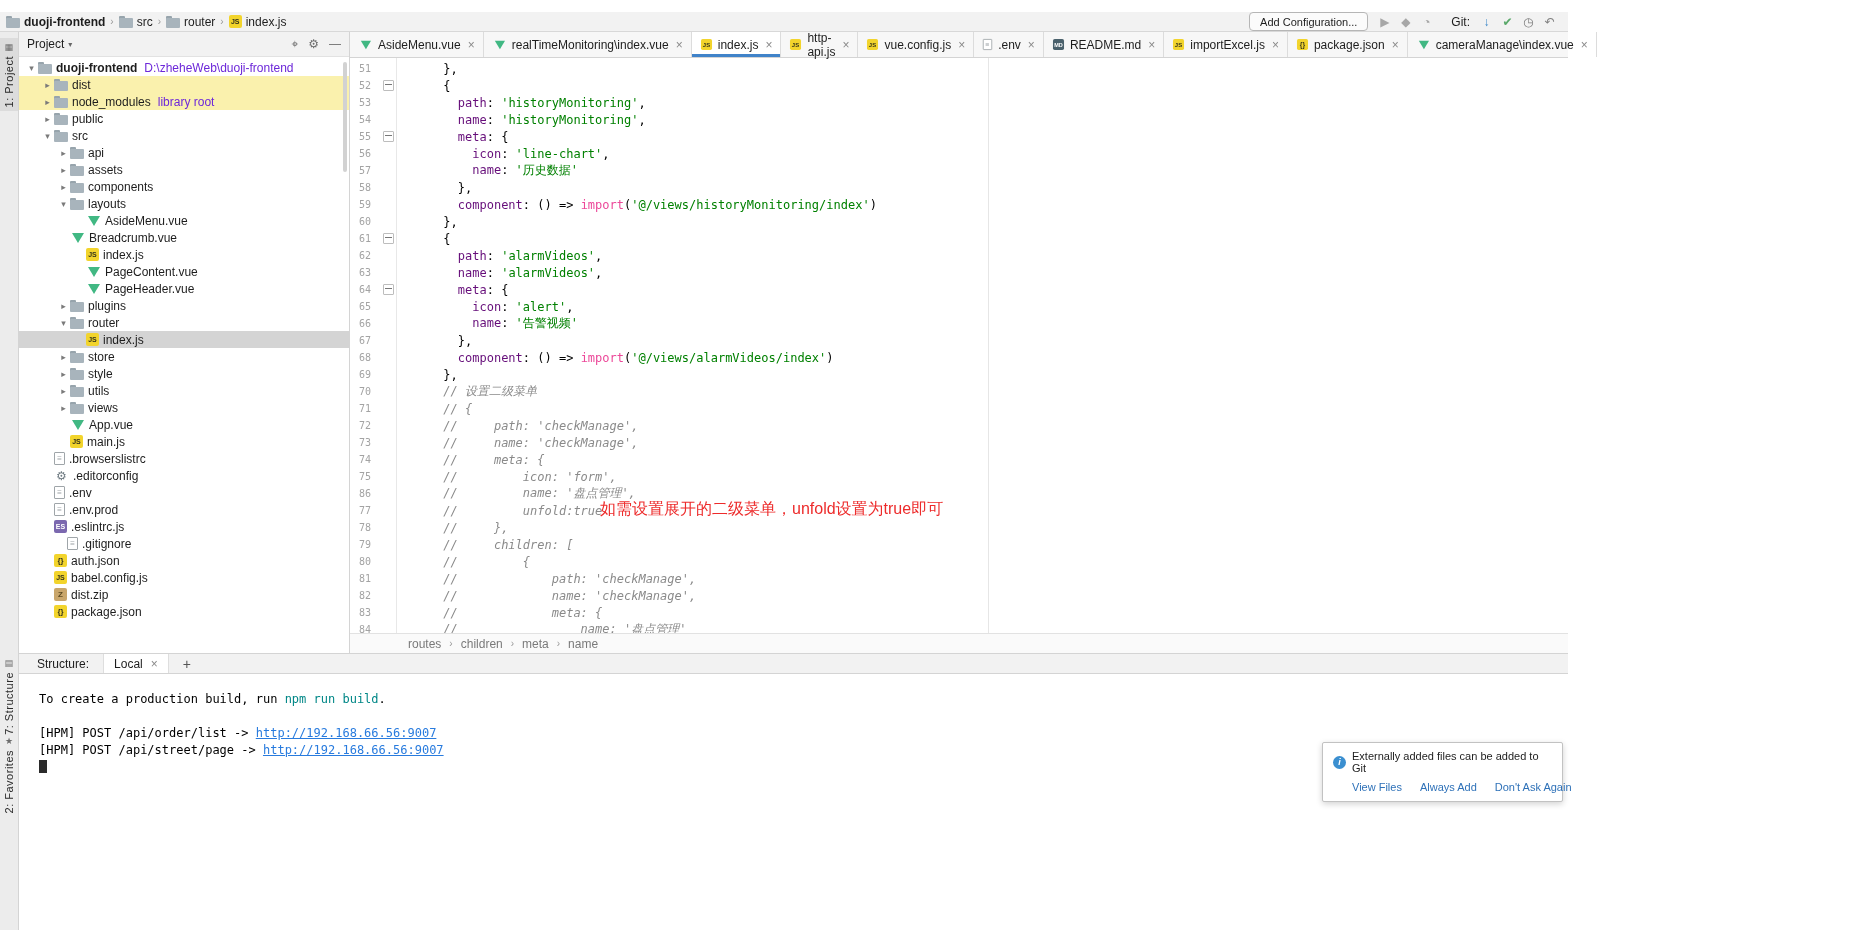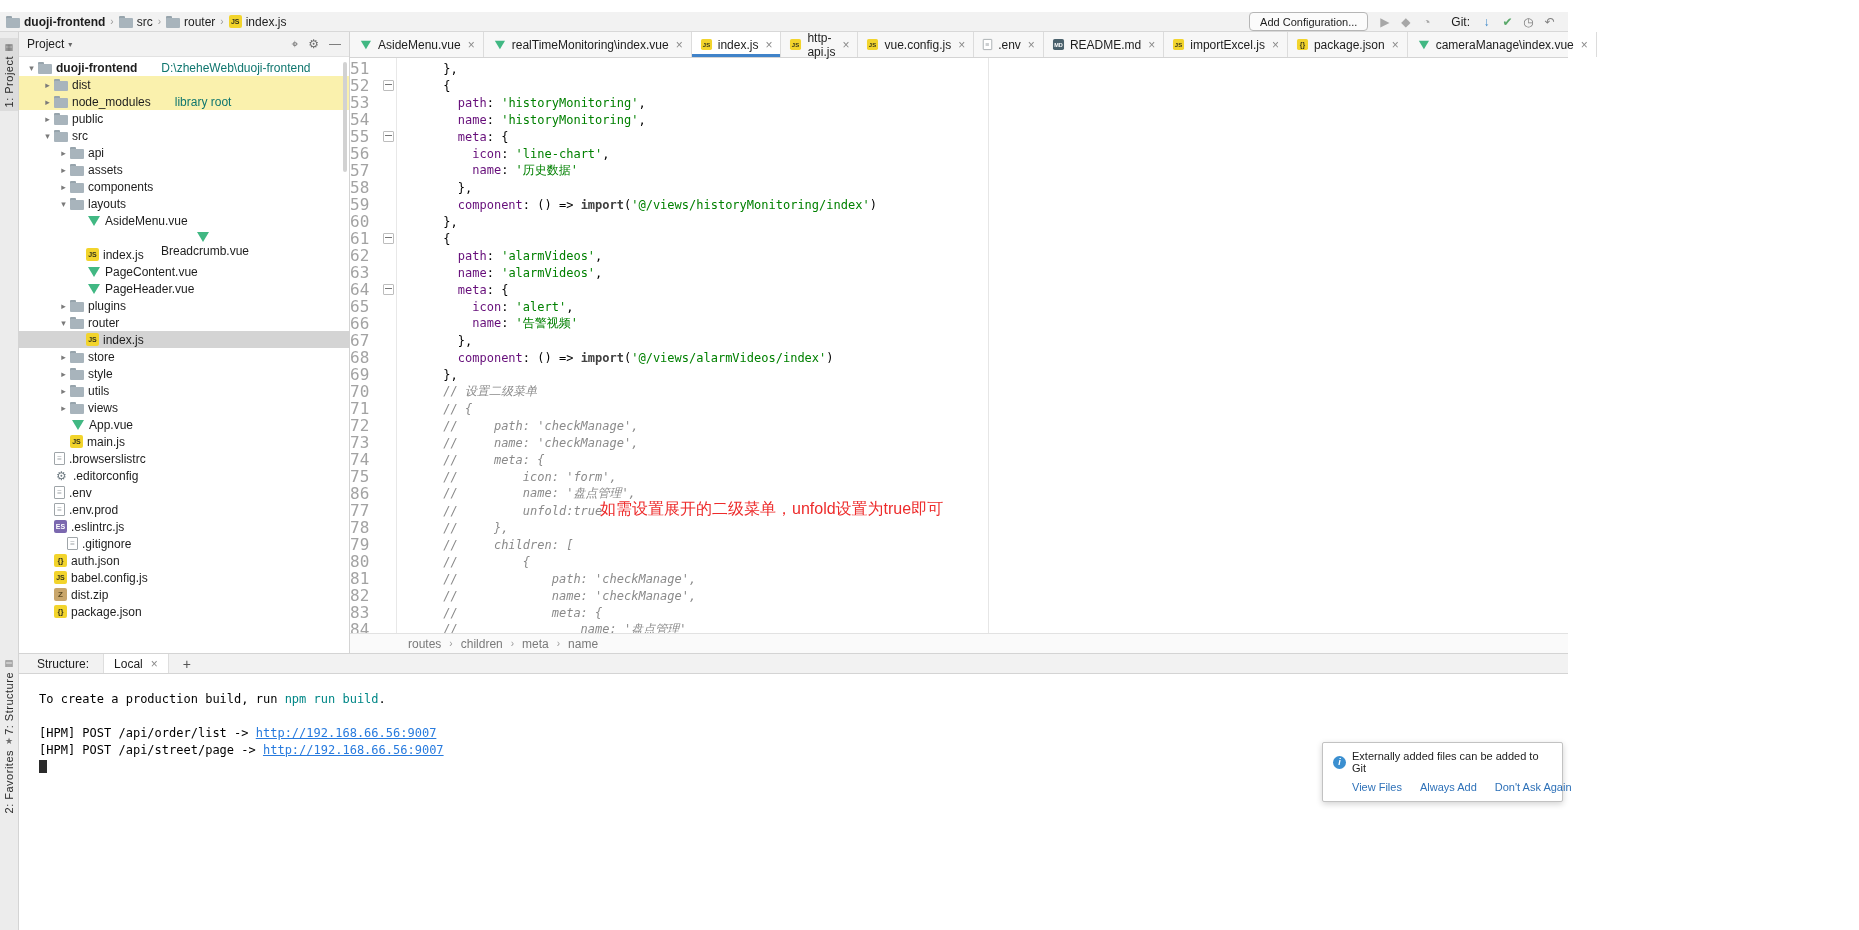--- a/index.html
+++ b/index.html
@@ -37,7 +37,7 @@
   .arrow{width:13px;text-align:center;color:#7A7A7A;font-size:9px;flex:none}
   .tlabel{margin-left:4px}
   .tlabel.b{font-weight:bold}
-  .tsub{margin-left:24px;color:#0f766e}
+  .tsub{margin-left:7px;color:#6d28d9}
   #tree-scroll{position:absolute;right:2px;top:30px;width:4px;height:110px;background:#D2D2D2;border-radius:2px}
 
   

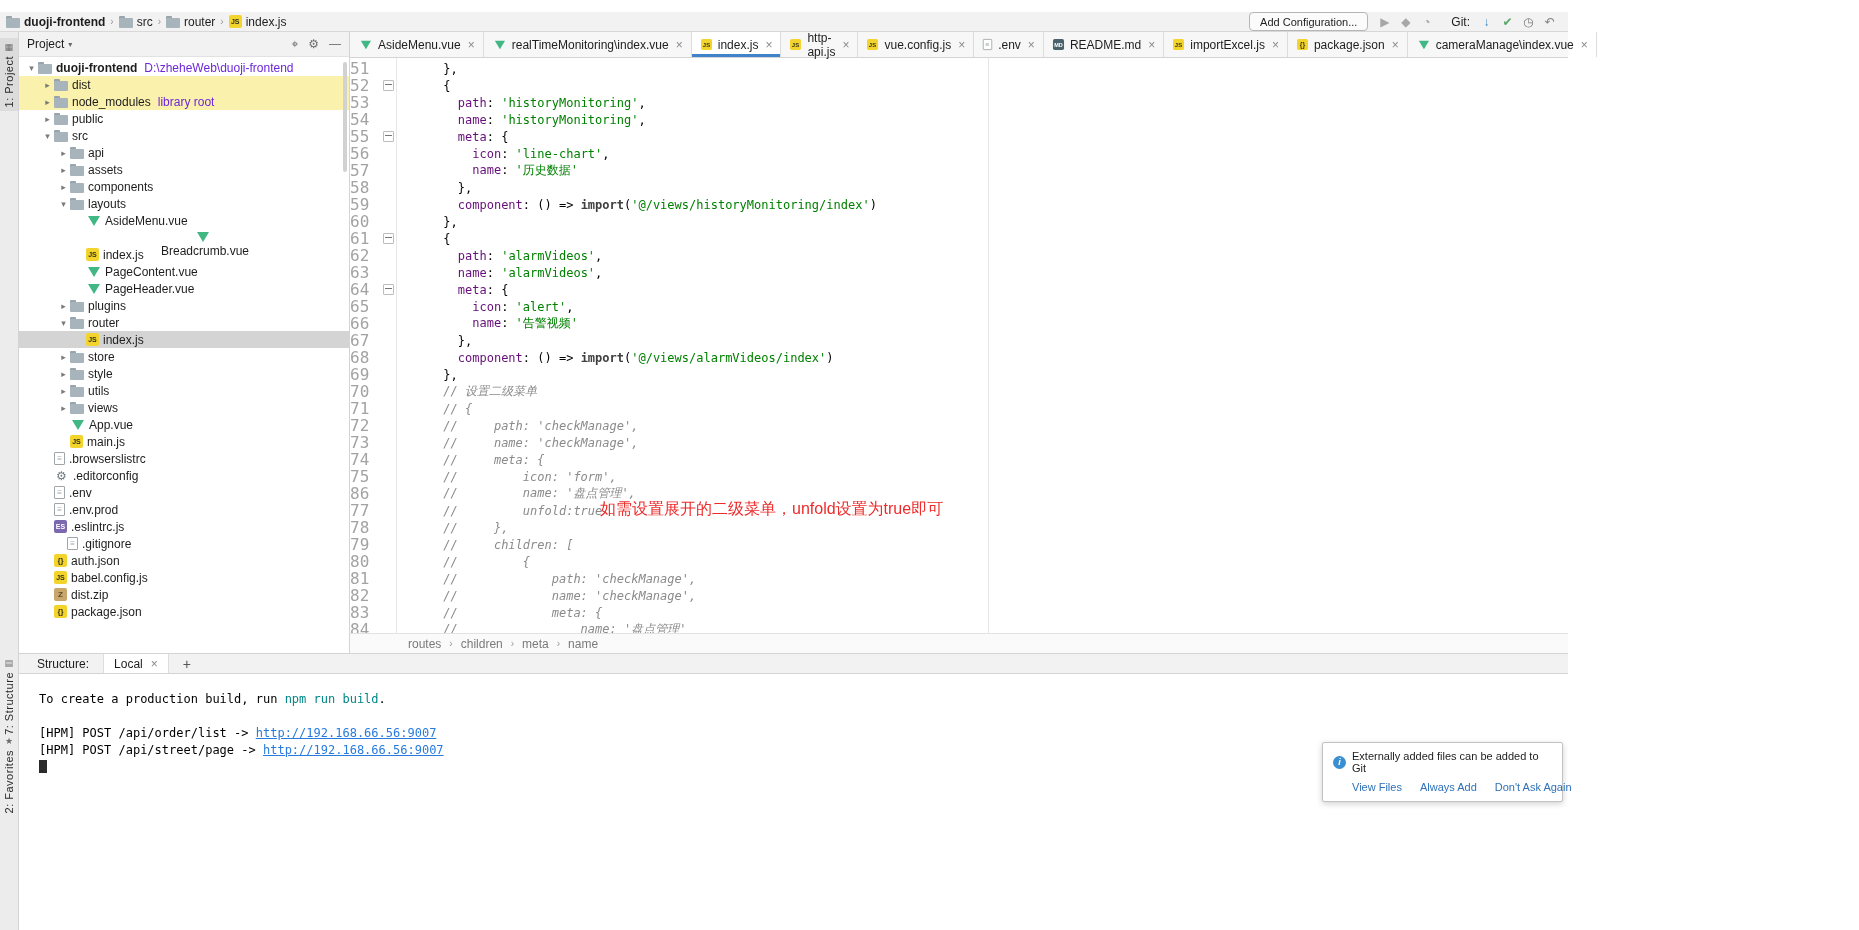--- a/index.html
+++ b/index.html
@@ -69,7 +69,7 @@
   .tab-close{color:#8A8A8A;font-size:12px;margin-left:2px}
   #code-wrap{position:absolute;top:26px;left:0;right:0;bottom:20px;overflow:hidden;font-family:"DejaVu Sans Mono",monospace;font-size:12px;padding-top:2px}
   .cl{height:17px;display:flex;align-items:center}
-  .ln{width:30px;text-align:left;color:#A3A3A3;flex:none;font-size:16px}
+  .ln{width:30px;text-align:center;color:#A3A3A3;flex:none;font-size:10px}
   .foldc{width:16px;flex:none;display:flex;justify-content:center}
   .fold-sq{width:9px;height:9px;border:1px solid #BDBDBD;background:#FFF;border-radius:1px;position:relative}
   .fold-sq::after{content:'';position:absolute;left:1px;right:1px;top:3px;height:1px;background:#777}

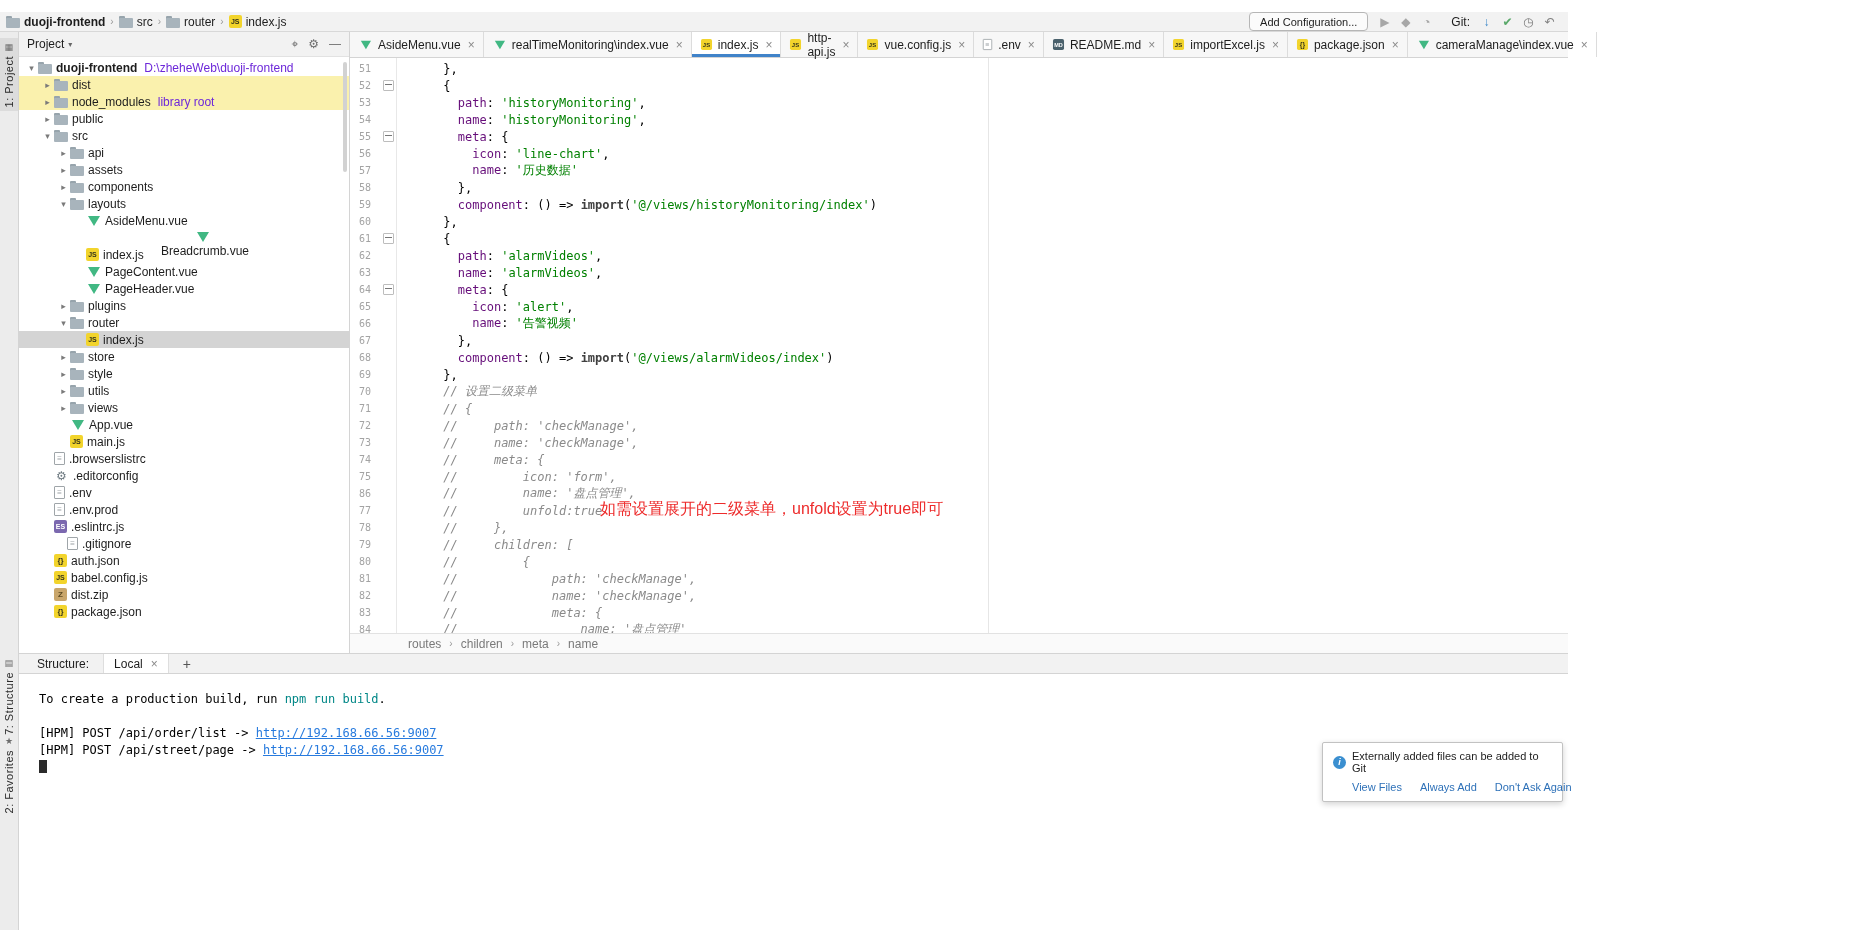--- a/index.html
+++ b/index.html
@@ -77,7 +77,7 @@
   .tk-p{color:#000}
   .tk-k{color:#660E7A}
   .tk-s{color:#008000}
-  .tk-kw{color:#404040;font-weight:bold}
+  .tk-kw{color:#ec4899;font-weight:normal}
   .tk-c{color:#8A8A8A;font-style:italic}
   #gutter-sep{position:absolute;left:46px;top:0;bottom:0;width:1px;background:#E8E8E8}
   #margin-guide{position:absolute;left:638px;top:0;bottom:0;width:1px;background:#E6E6E6}

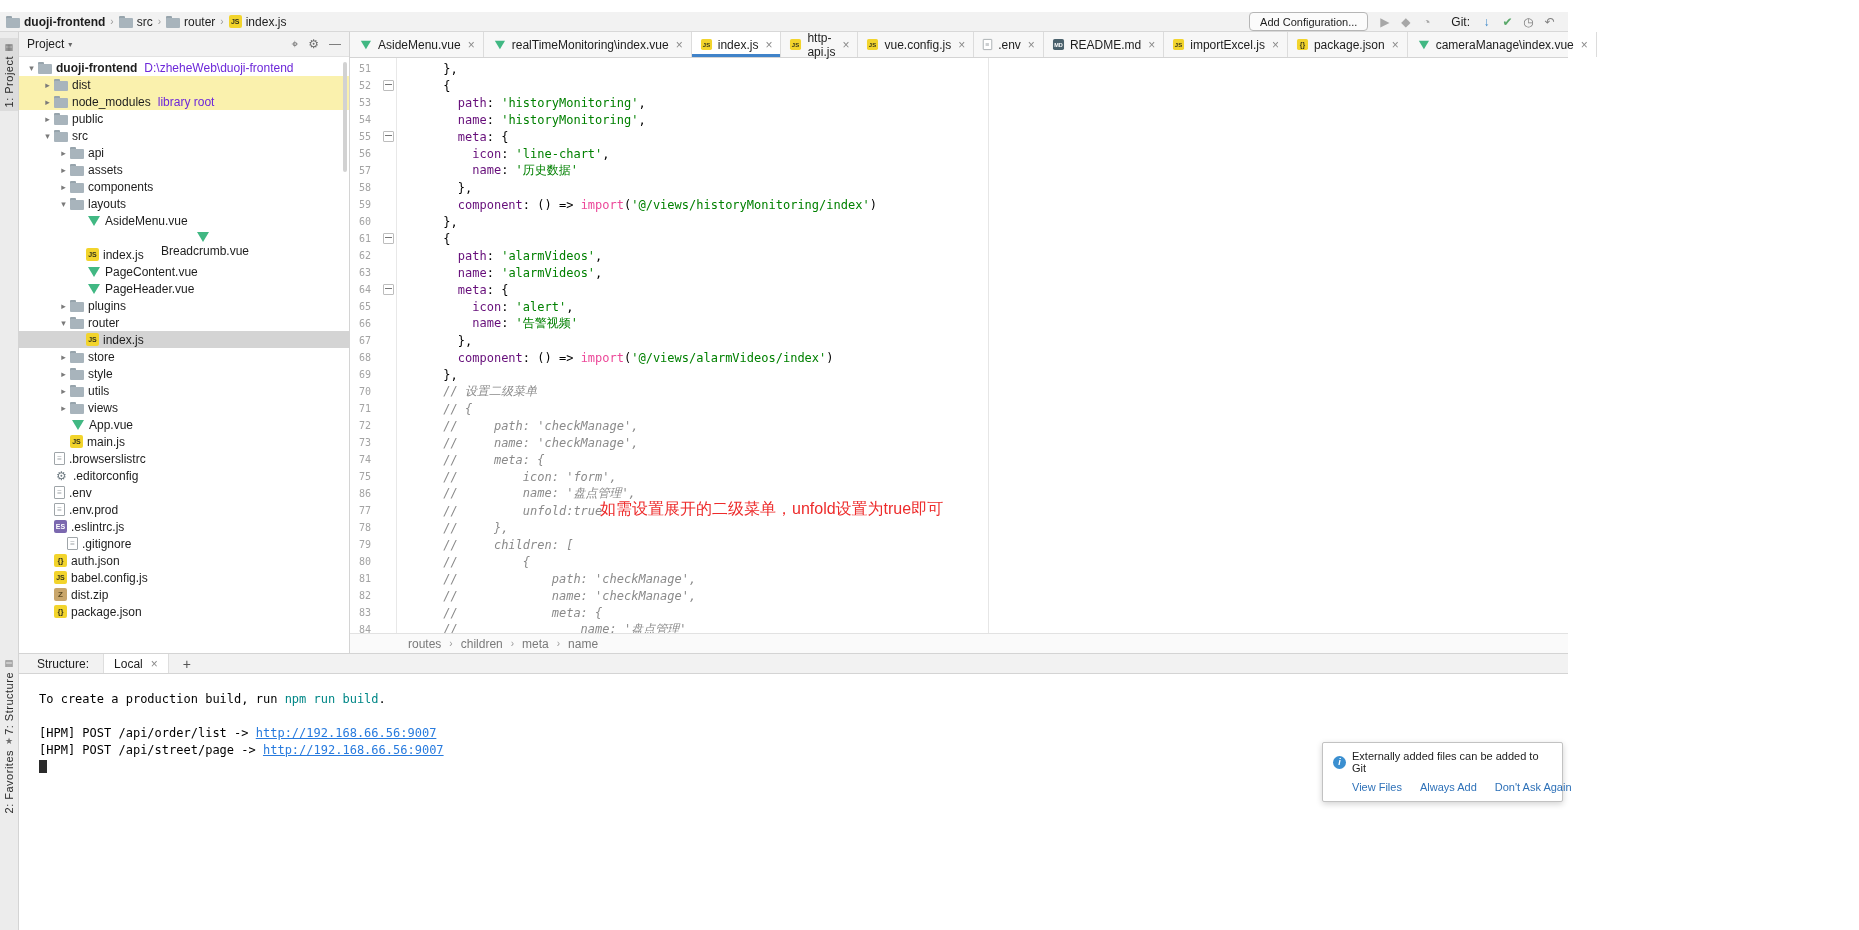--- a/index.html
+++ b/index.html
@@ -225,7 +225,7 @@
           <span class="fi fi-vue"></span>
           <span class="tlabel">AsideMenu.vue</span>
         </div>
-        <div class="trow" style="padding-left: 38px; flex-direction: column;">
+        <div class="trow" style="padding-left: 38px;">
           <span class="arrow"></span>
           <span class="fi fi-vue"></span>
           <span class="tlabel">Breadcrumb.vue</span>

